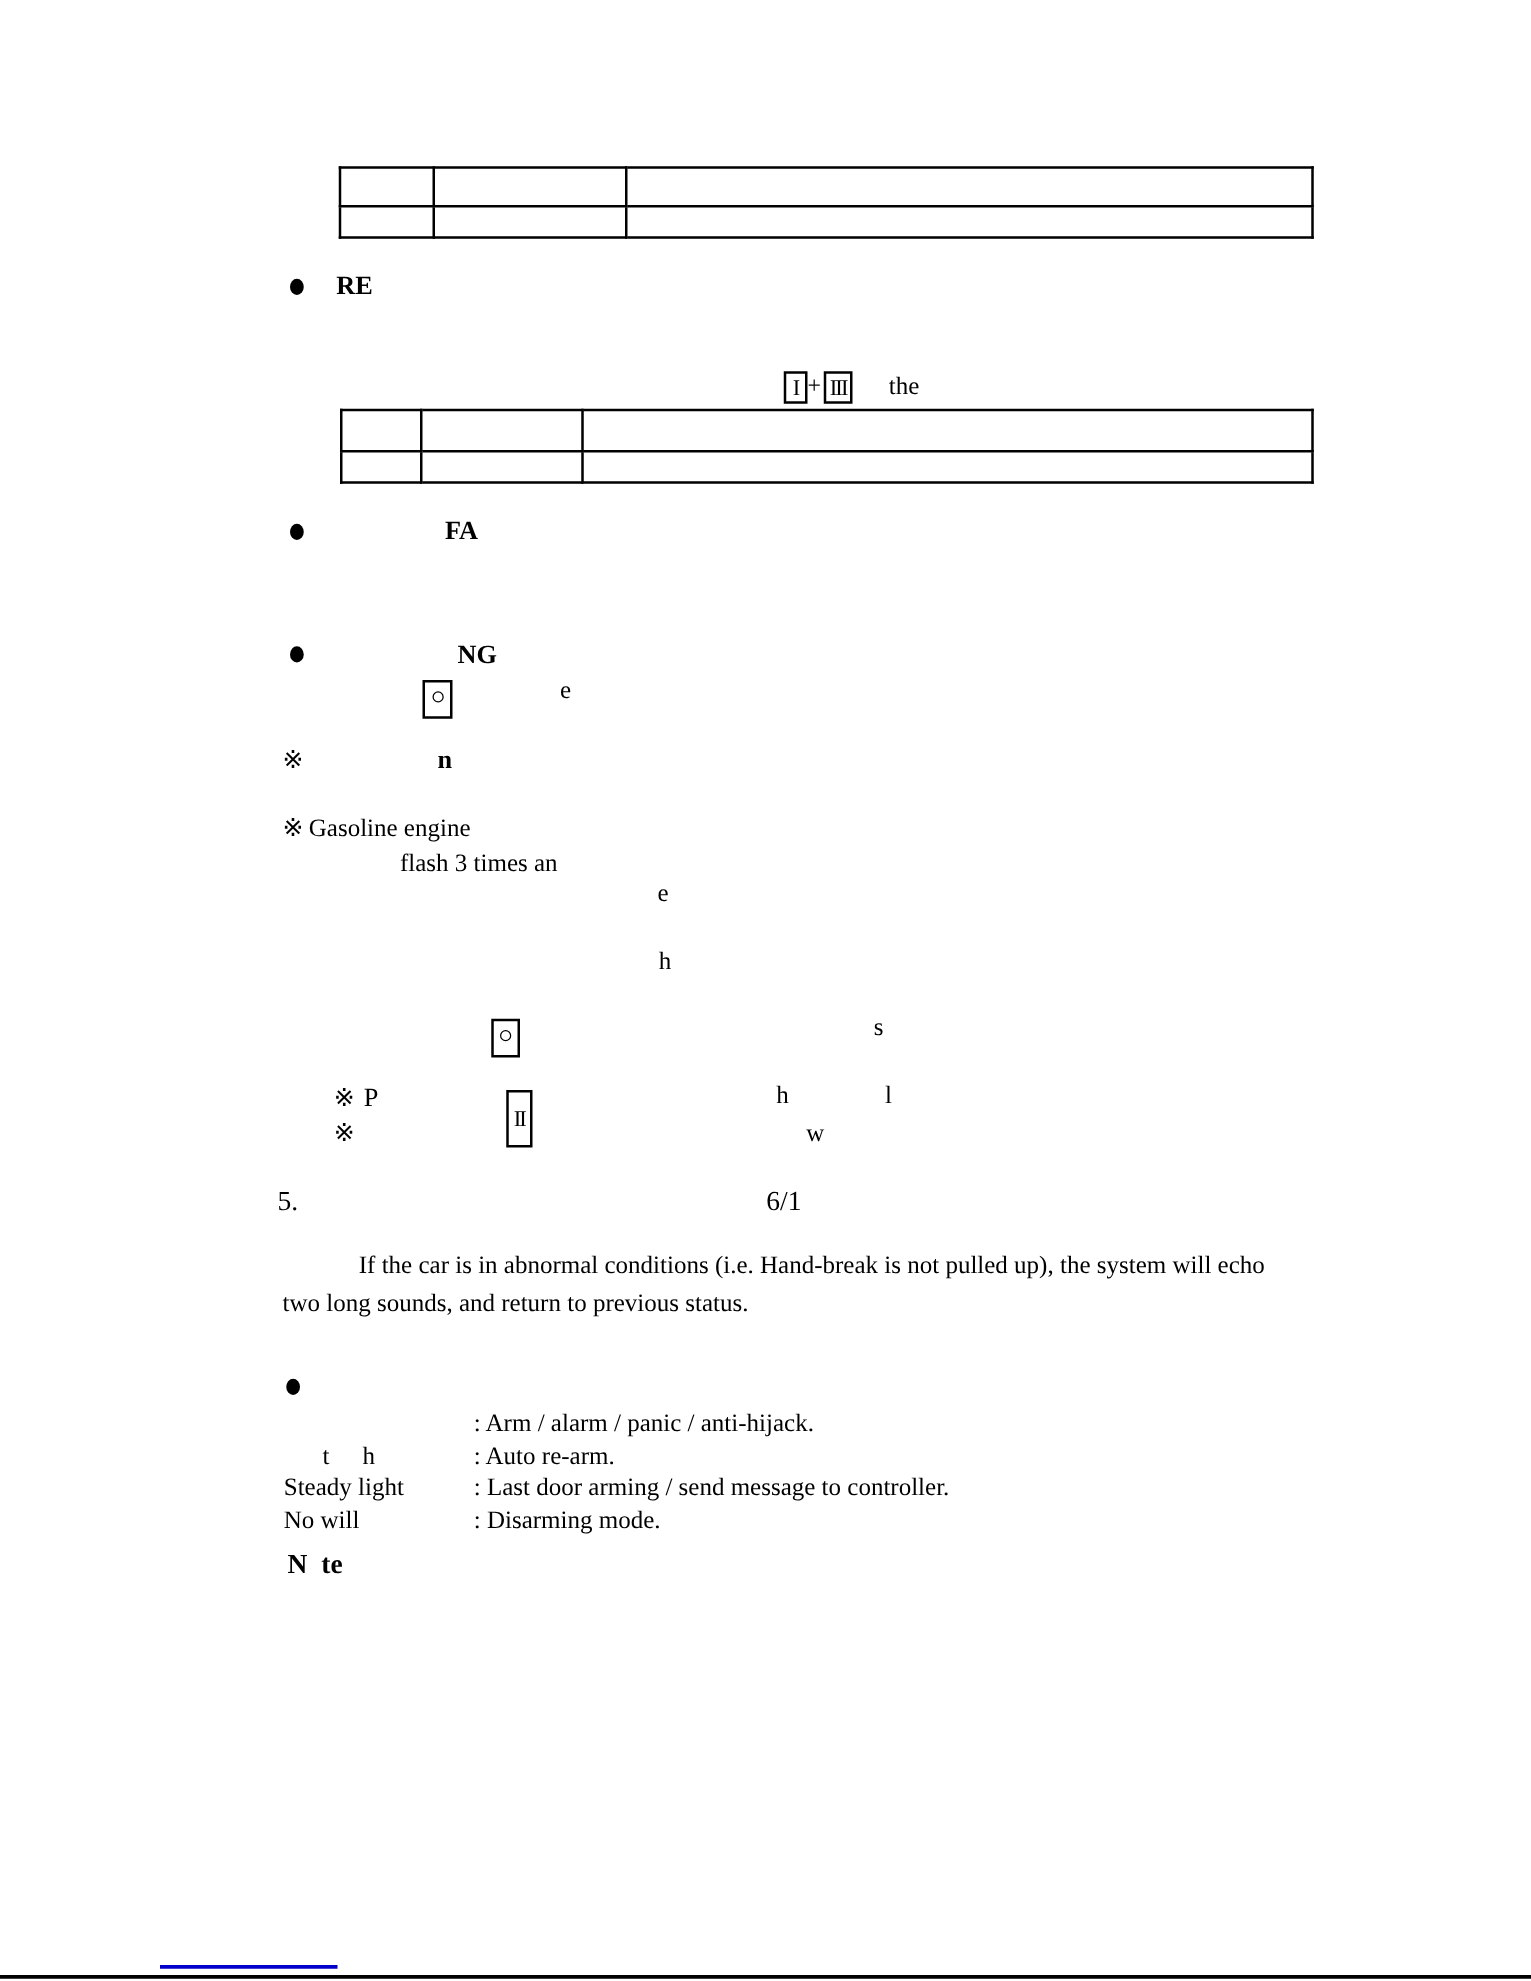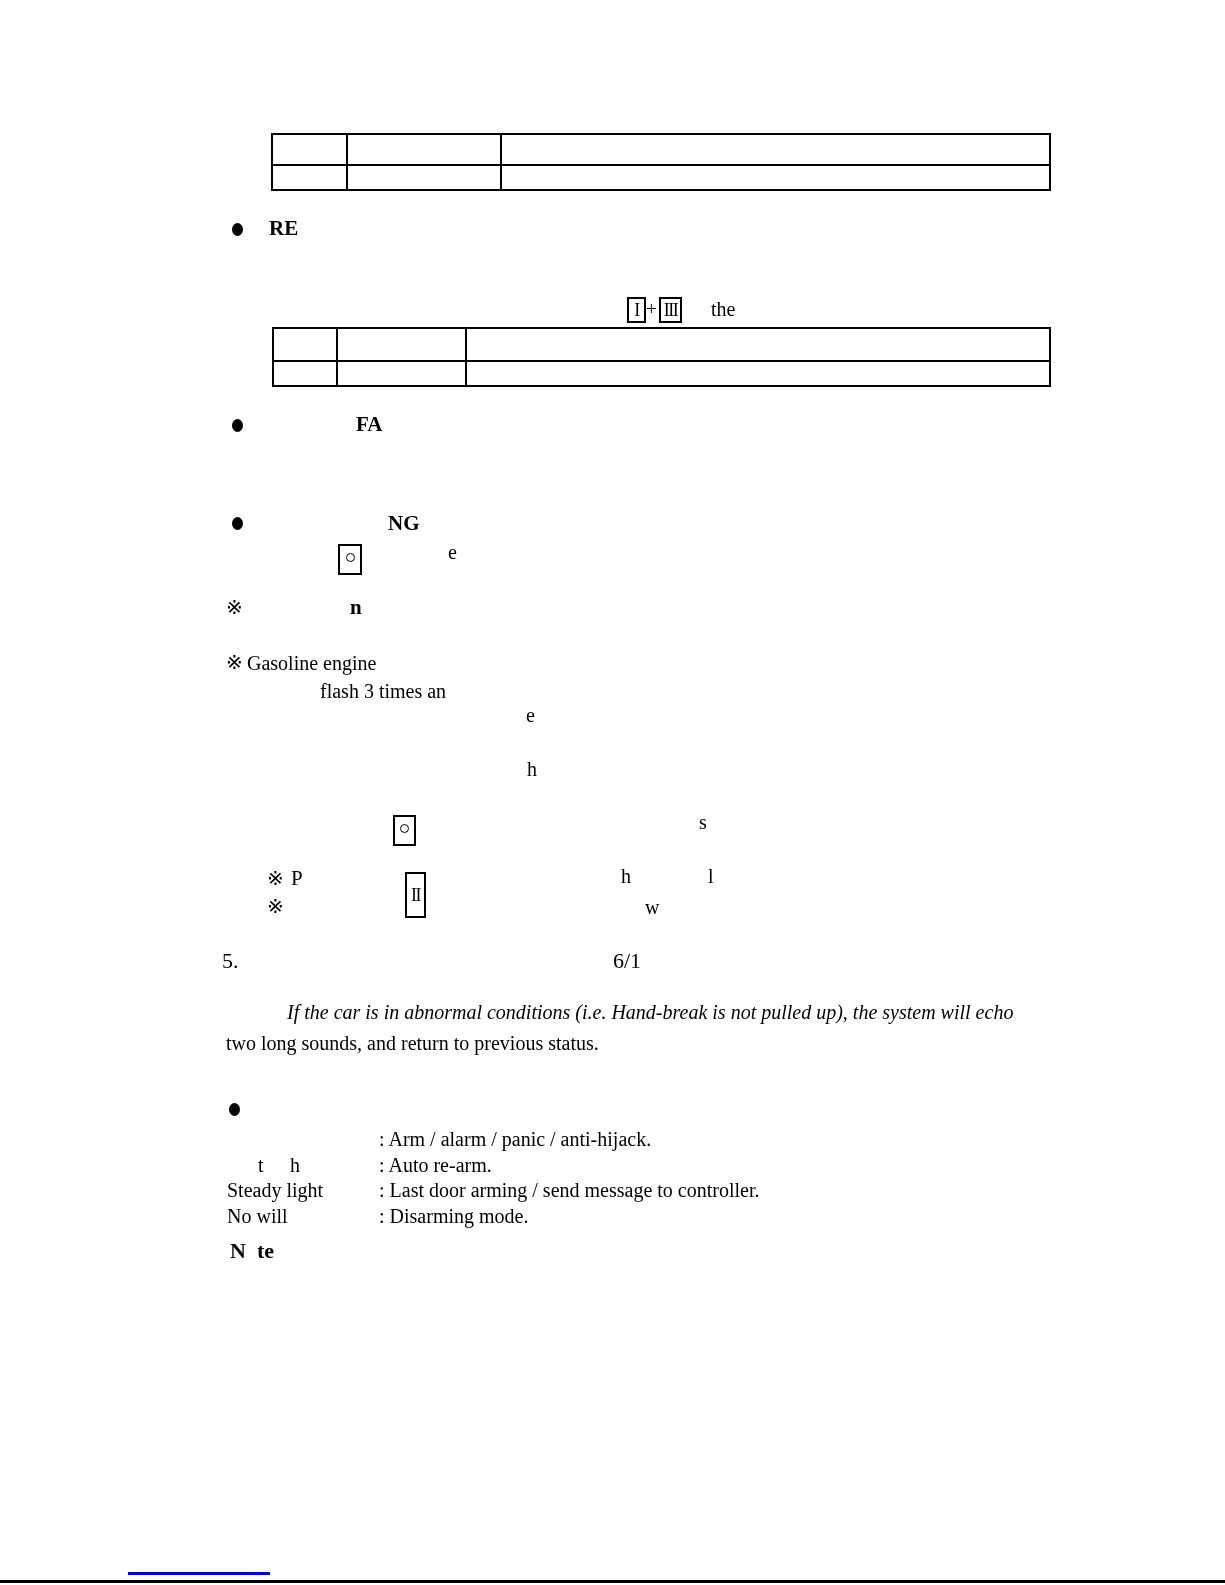--- a/index.html
+++ b/index.html
@@ -81,7 +81,7 @@
   #b2 { left: 232px; top: 419px; }
   #fa { left: 356px; top: 412px; }
   #b3 { left: 232px; top: 517px; }
-  #ng { left: 388px; top: 511px; }
+  #ng { left: 366px; top: 511px; }
 
   #box-circ1 { left: 338px; top: 544px; width: 24px; height: 31px; }
   #frag-e1 { left: 448px; top: 541px; }

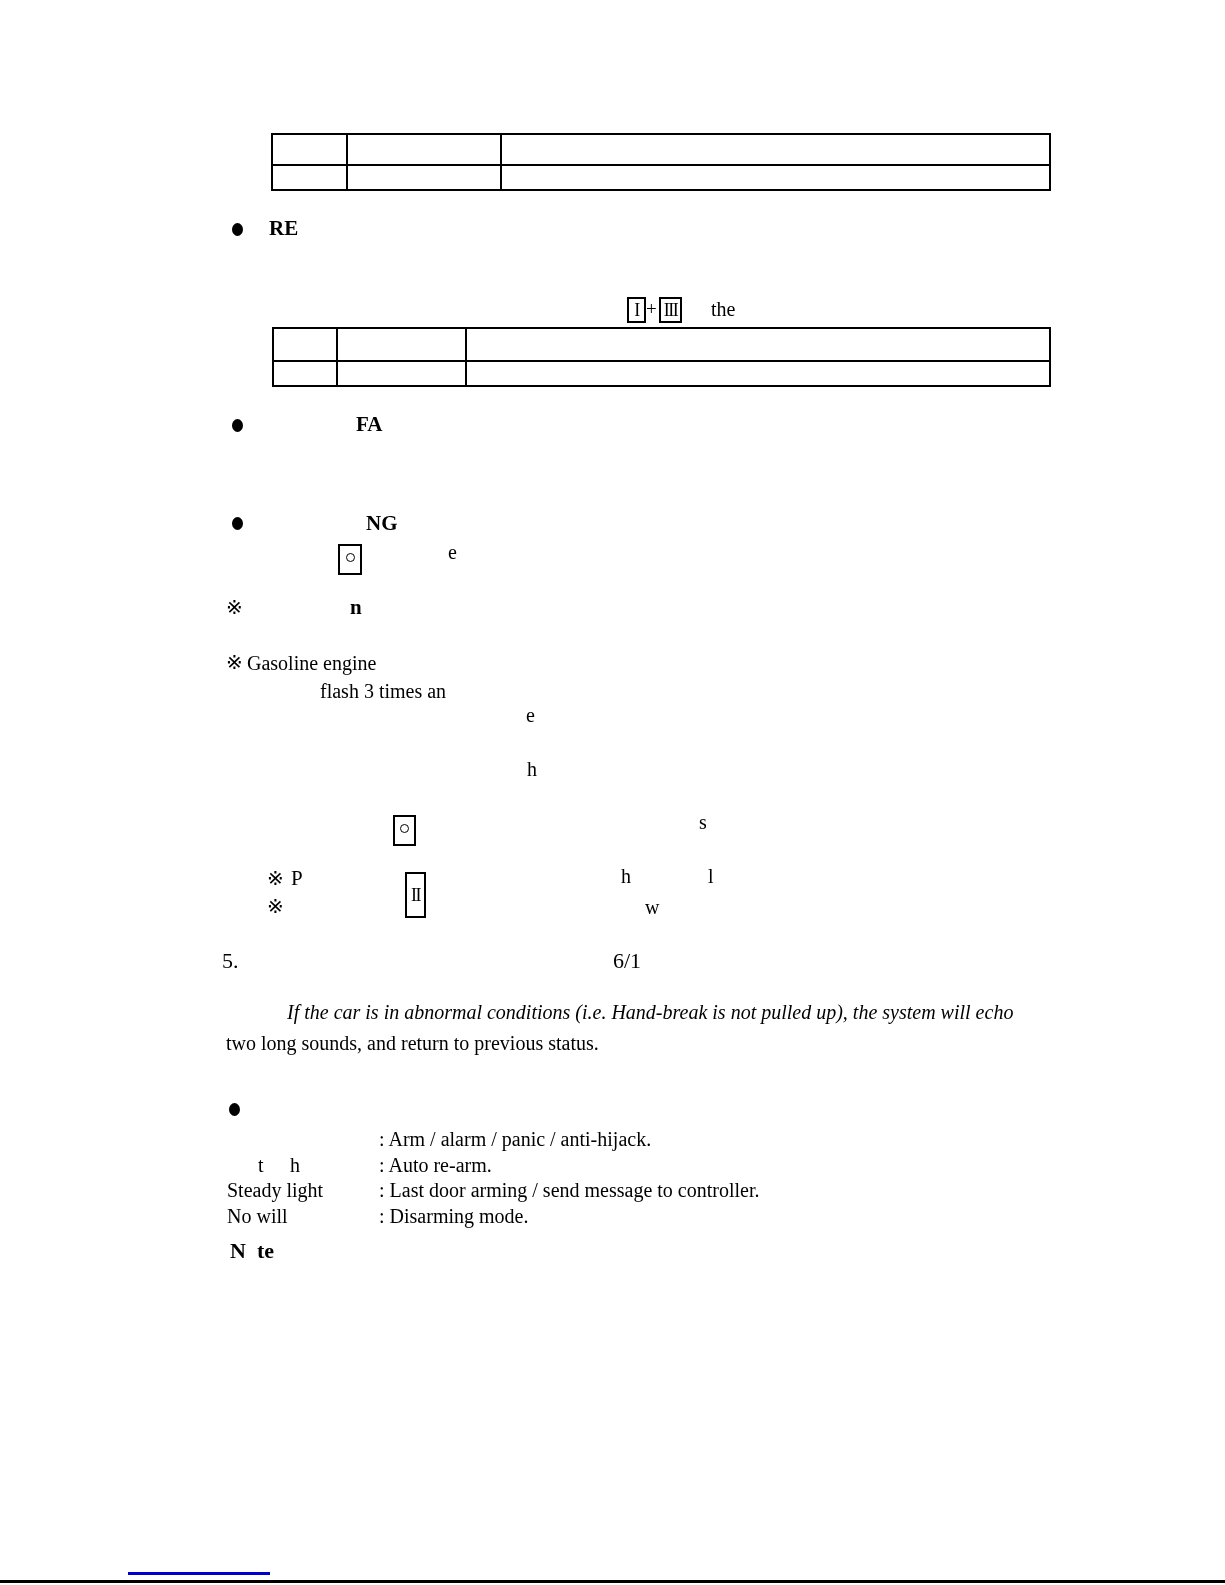--- a/index.html
+++ b/index.html
@@ -107,7 +107,7 @@
 
   #sec5-num { left: 222px; top: 948px; }
   #sec5-ref { left: 613px; top: 948px; text-align: center; }
-  #para-line1 { left: 287px; top: 1001px; font-style: italic; }
+  #para-line1 { left: 287px; top: 1001px; }
   #para-line2 { left: 226px; top: 1032px; }
 
   #led-bullet { left: 229px; top: 1103px; }

